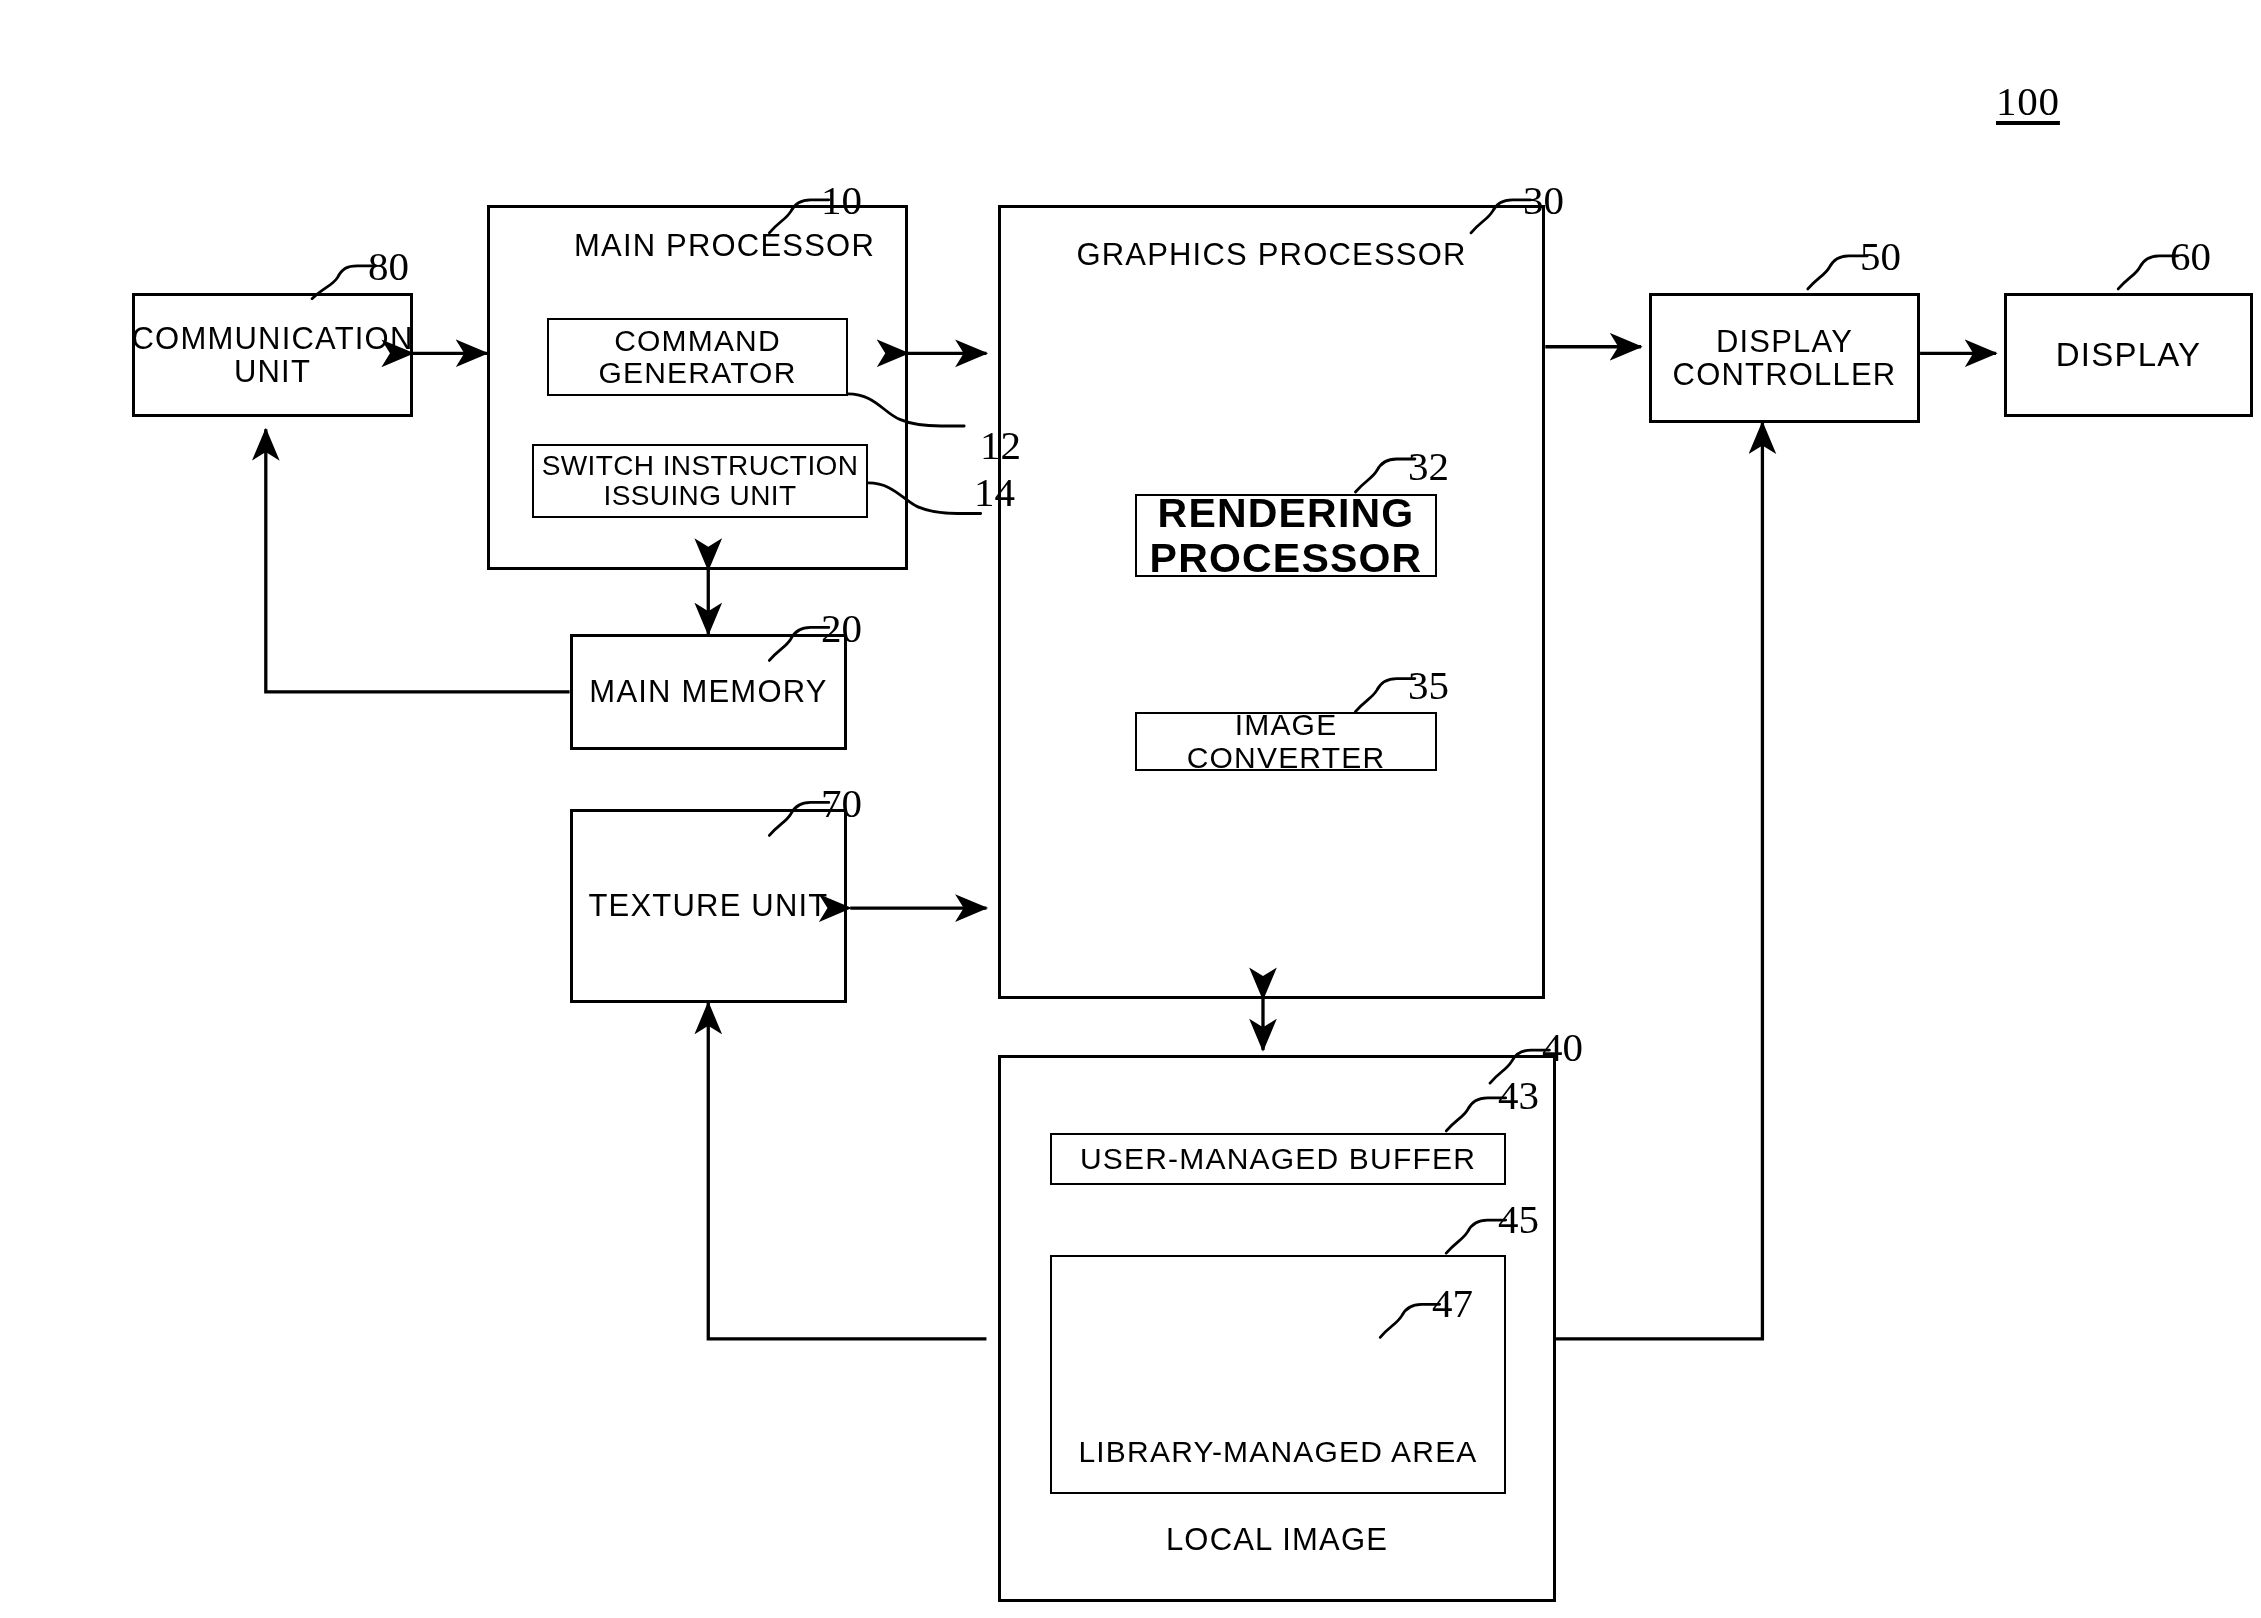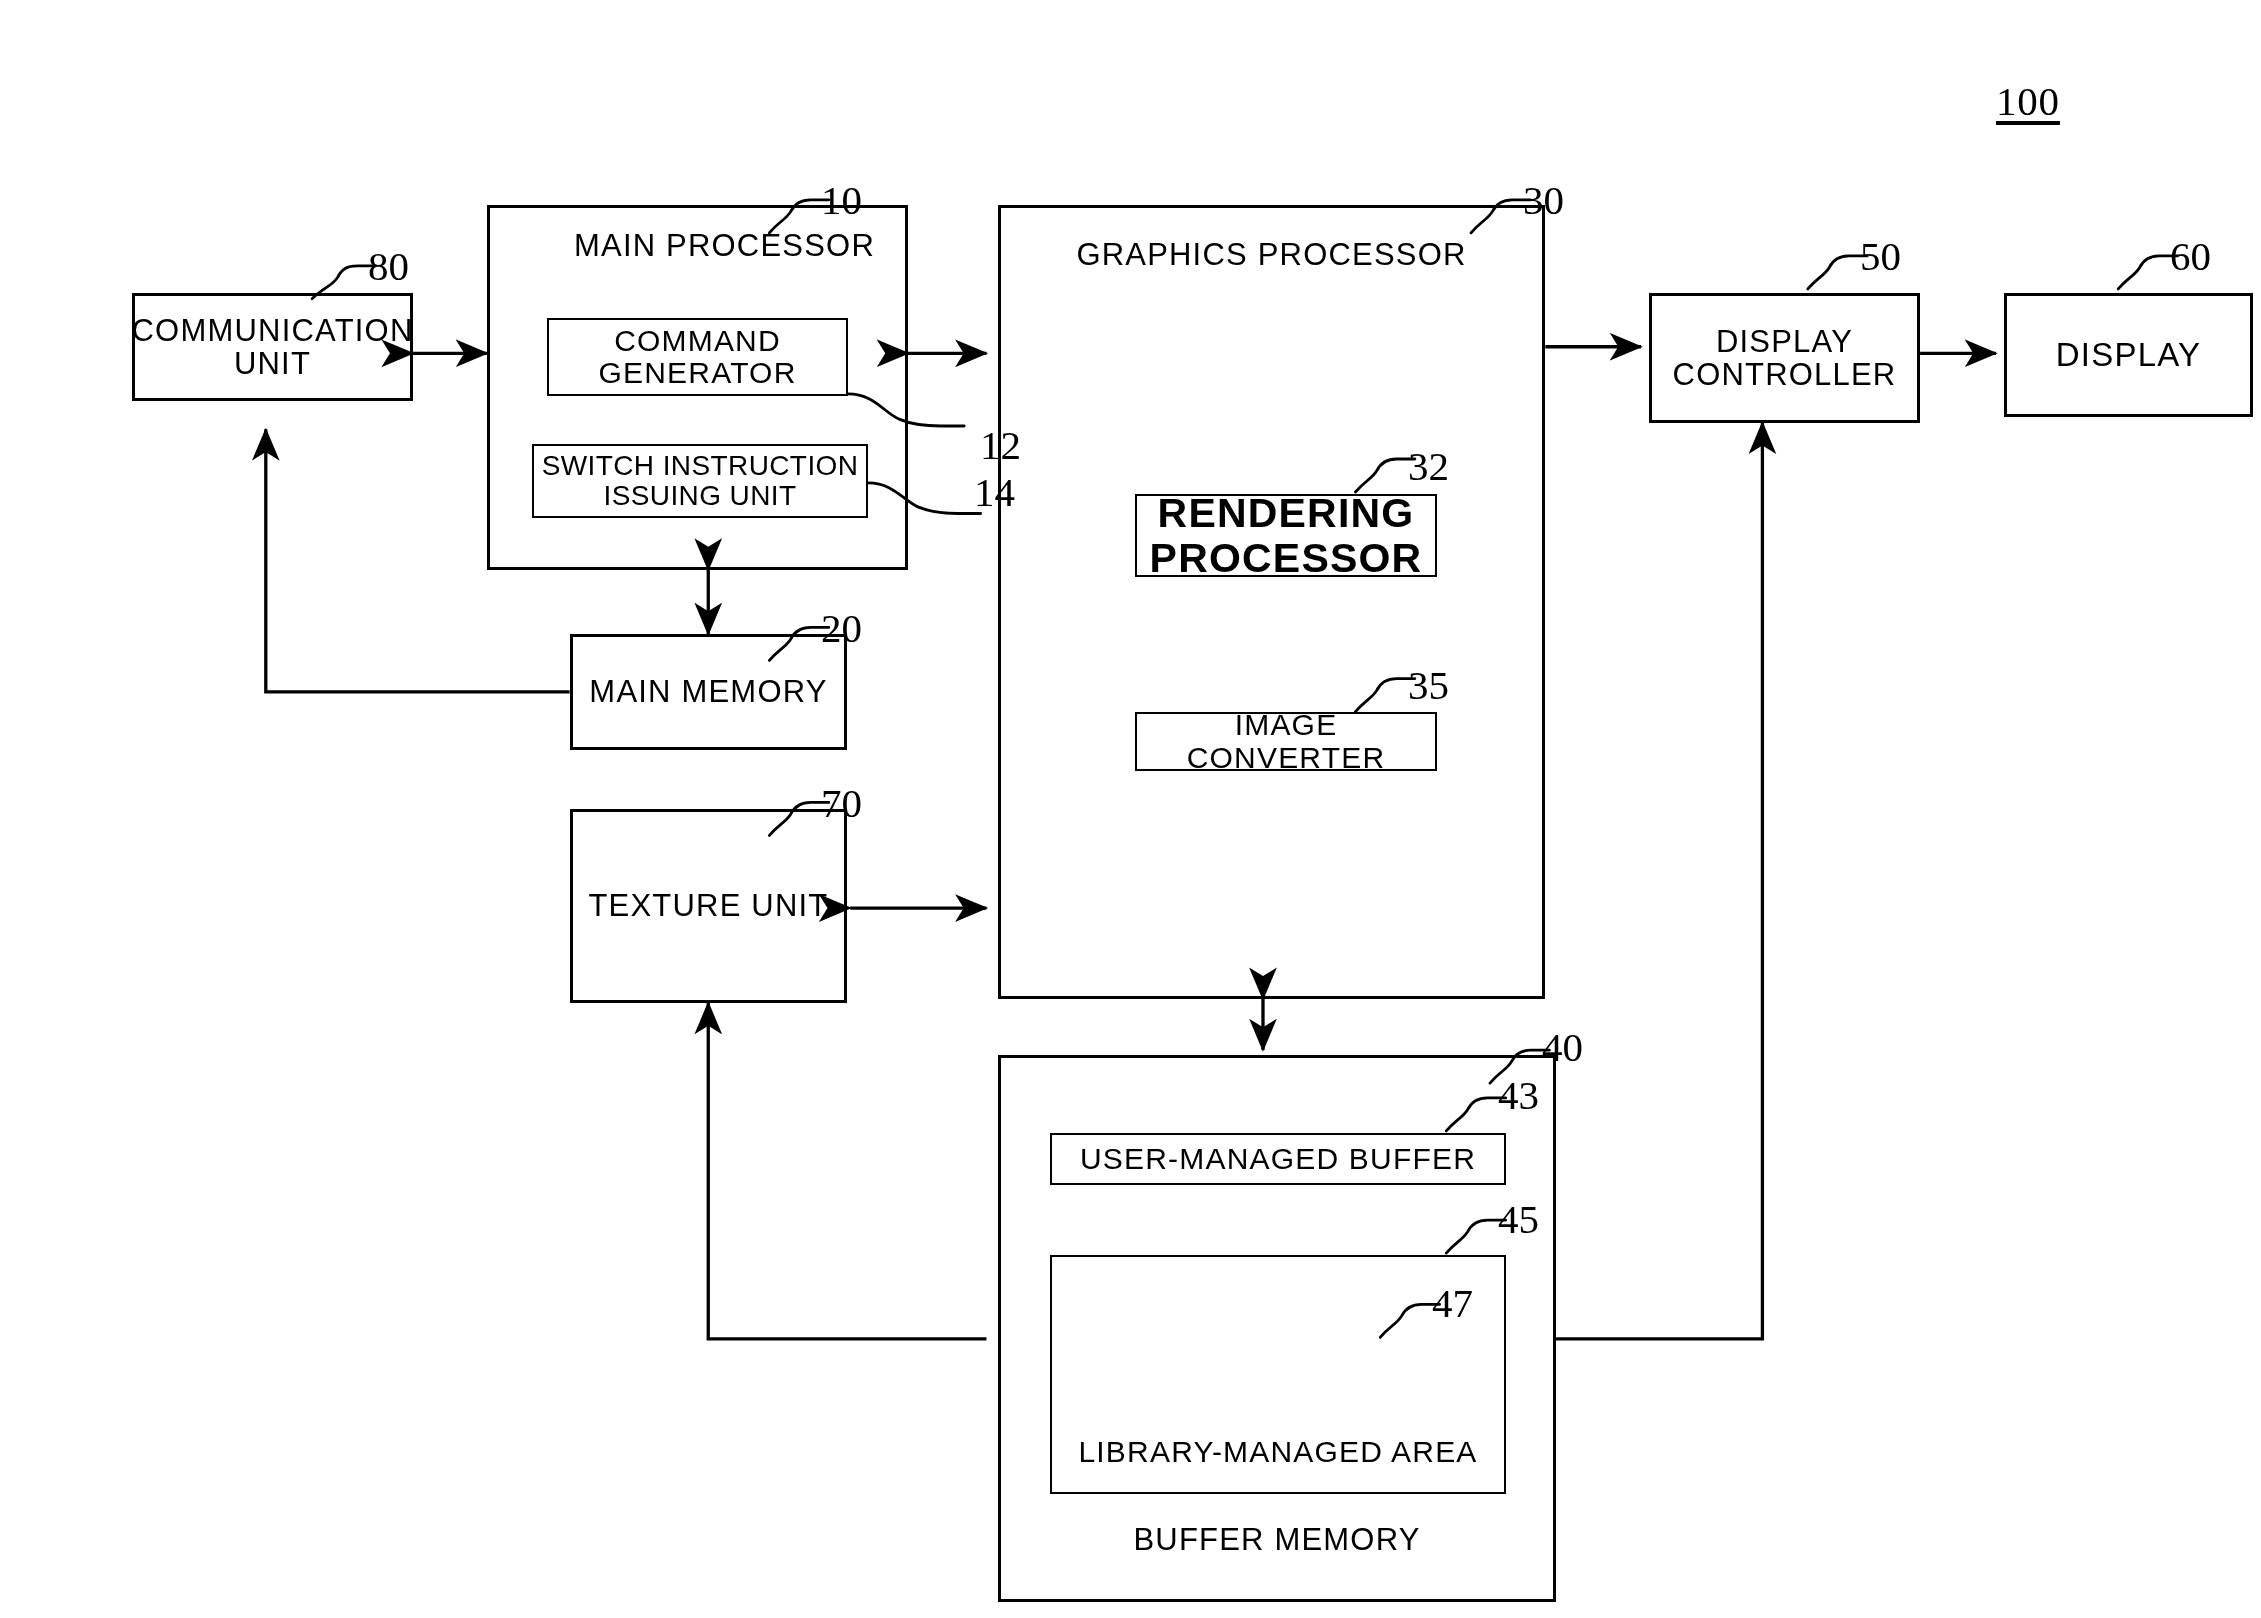--- a/index.html
+++ b/index.html
@@ -147,7 +147,7 @@
 
   <div class="fignum" style="left:1996px; top:77px;">100</div>
 
-  <div class="box" style="left:132px; top:293px; width:281px; height:108px;">
+  <div class="box" style="left:132px; top:293px; width:281px; height:124px;">
     <div class="blocktext" style="font-size:31px;">COMMUNICATION
 UNIT</div>
   </div>

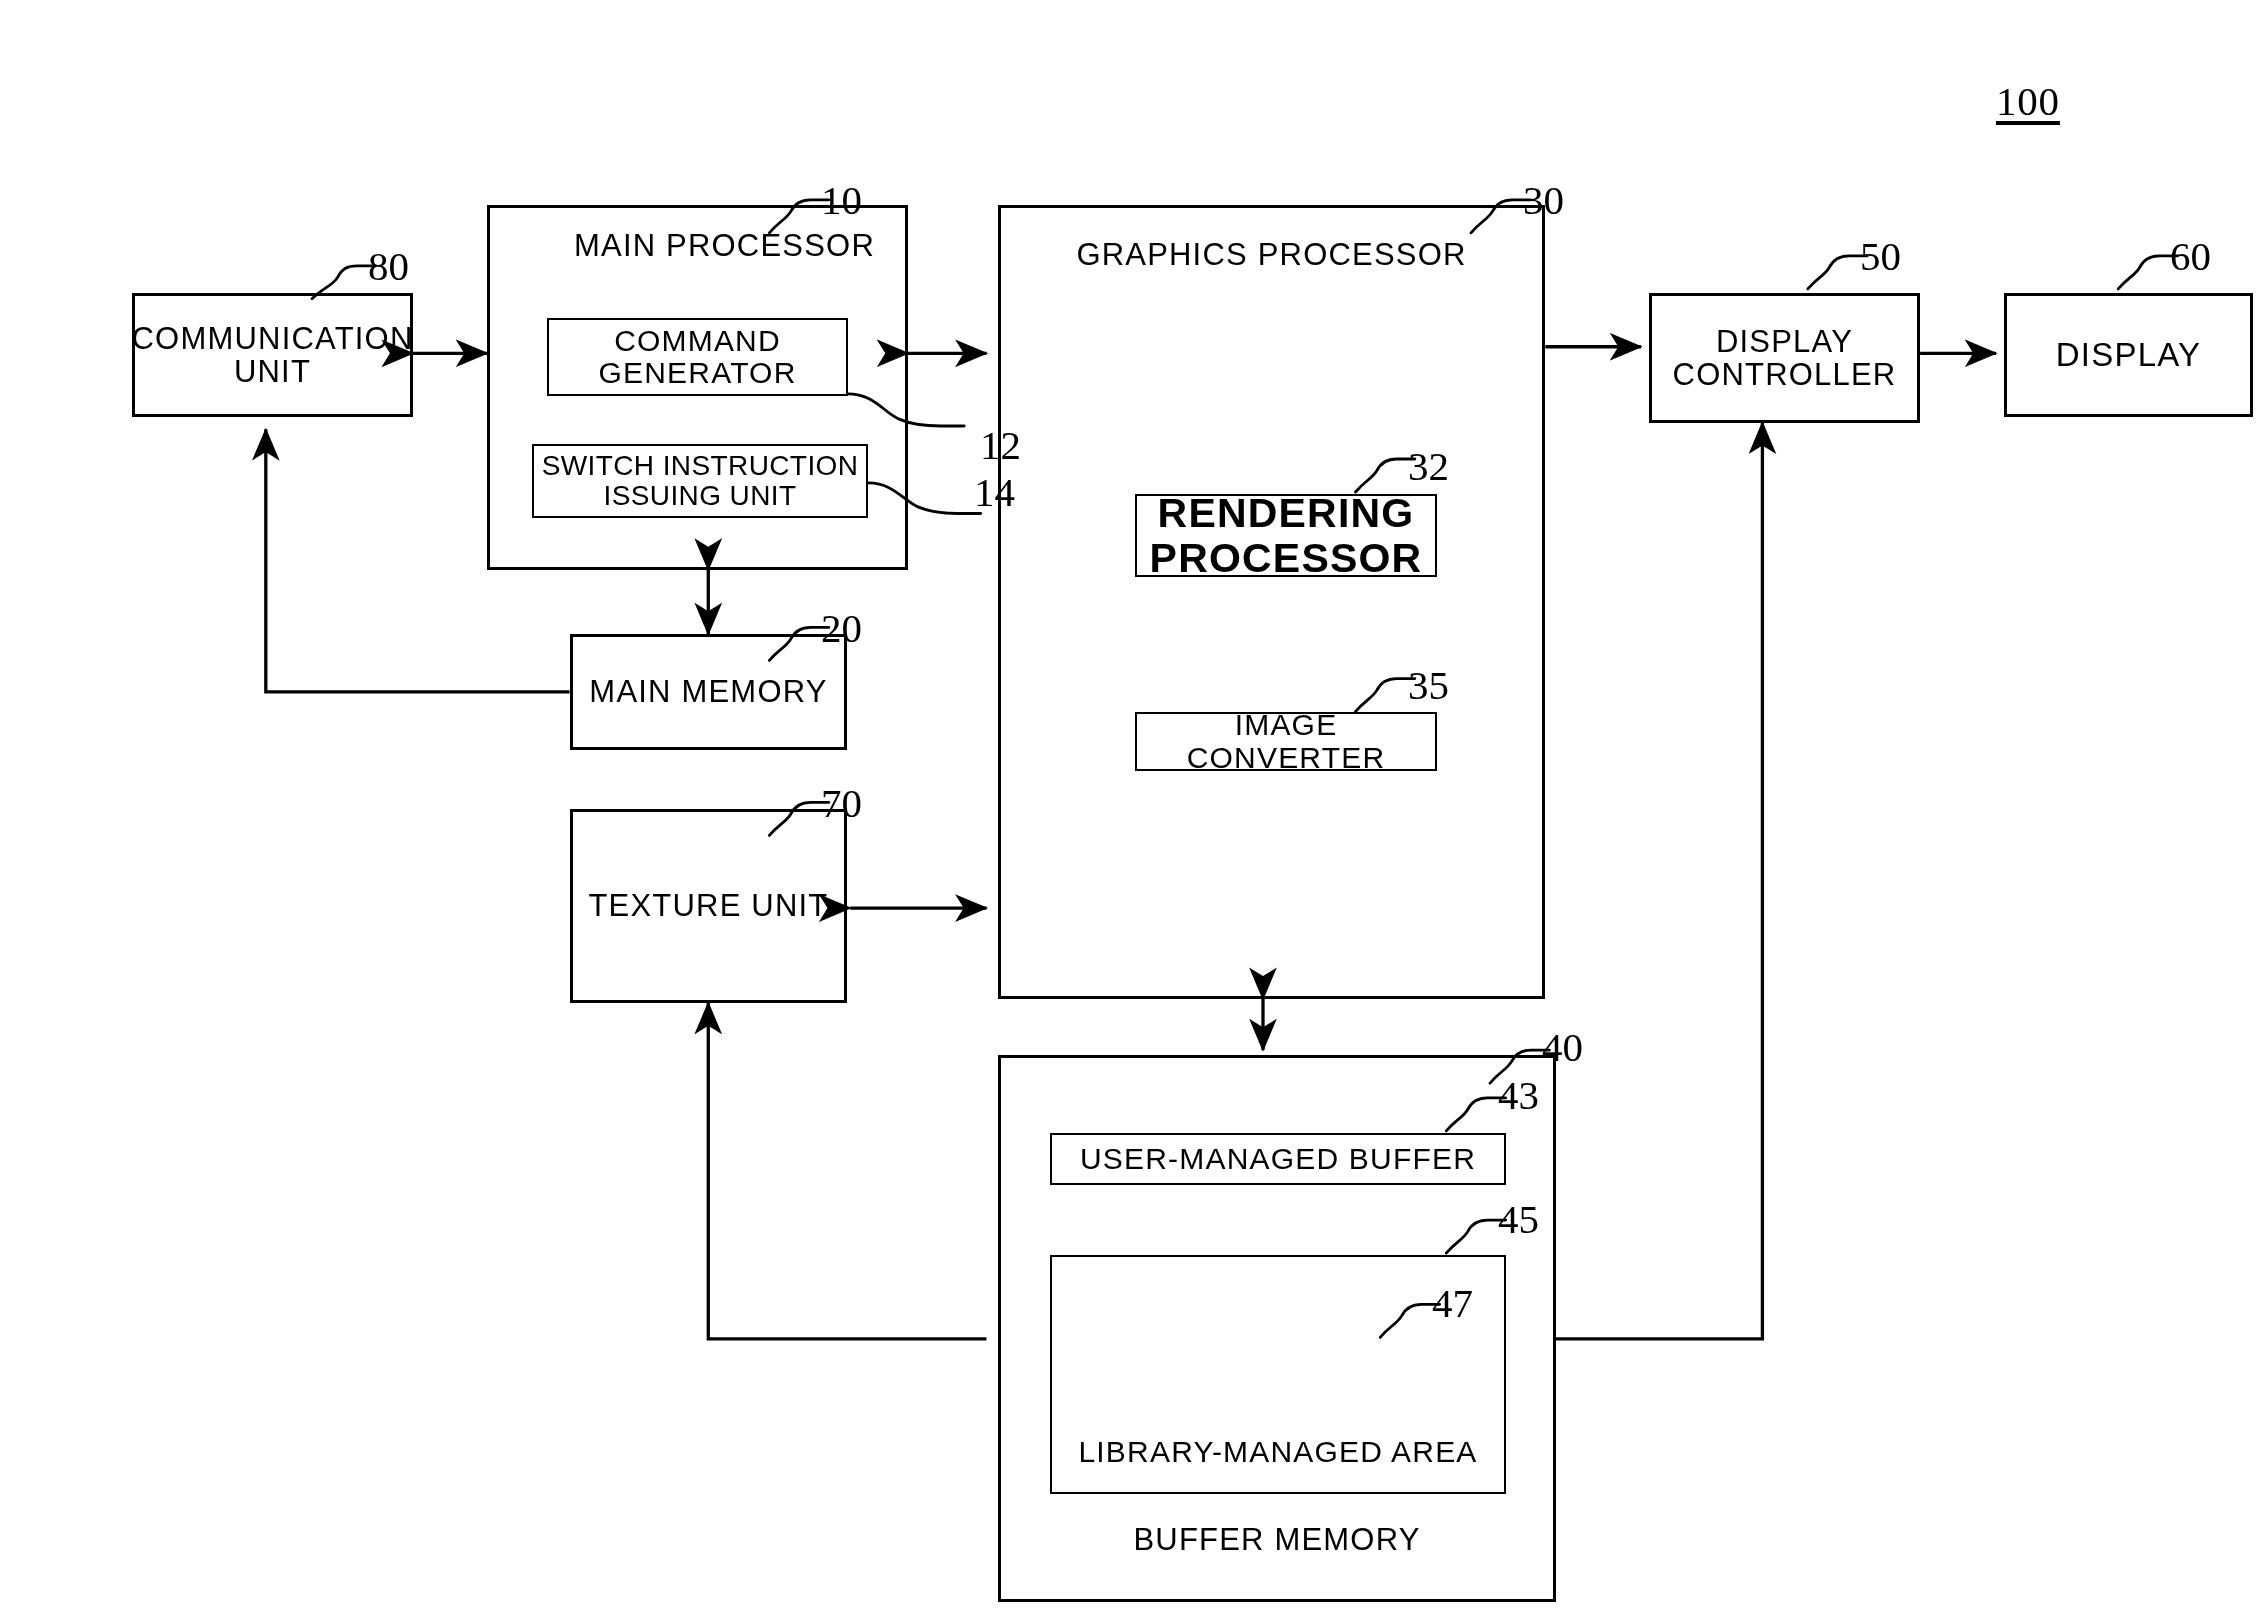--- a/index.html
+++ b/index.html
@@ -214,7 +214,7 @@
   <div class="box" style="left:998px; top:1055px; width:558px; height:547px;">
   </div>
   <div class="box-caption" style="left:998px; top:1523px; width:558px;">
-    <span class="blocktext" style="font-size:31px;">BUFFER MEMORY</span>
+    <span class="blocktext" style="font-size:31px;">LOCAL IMAGE</span>
   </div>
   <div class="refnum" style="left:1542px; top:1027px;">40</div>
 

